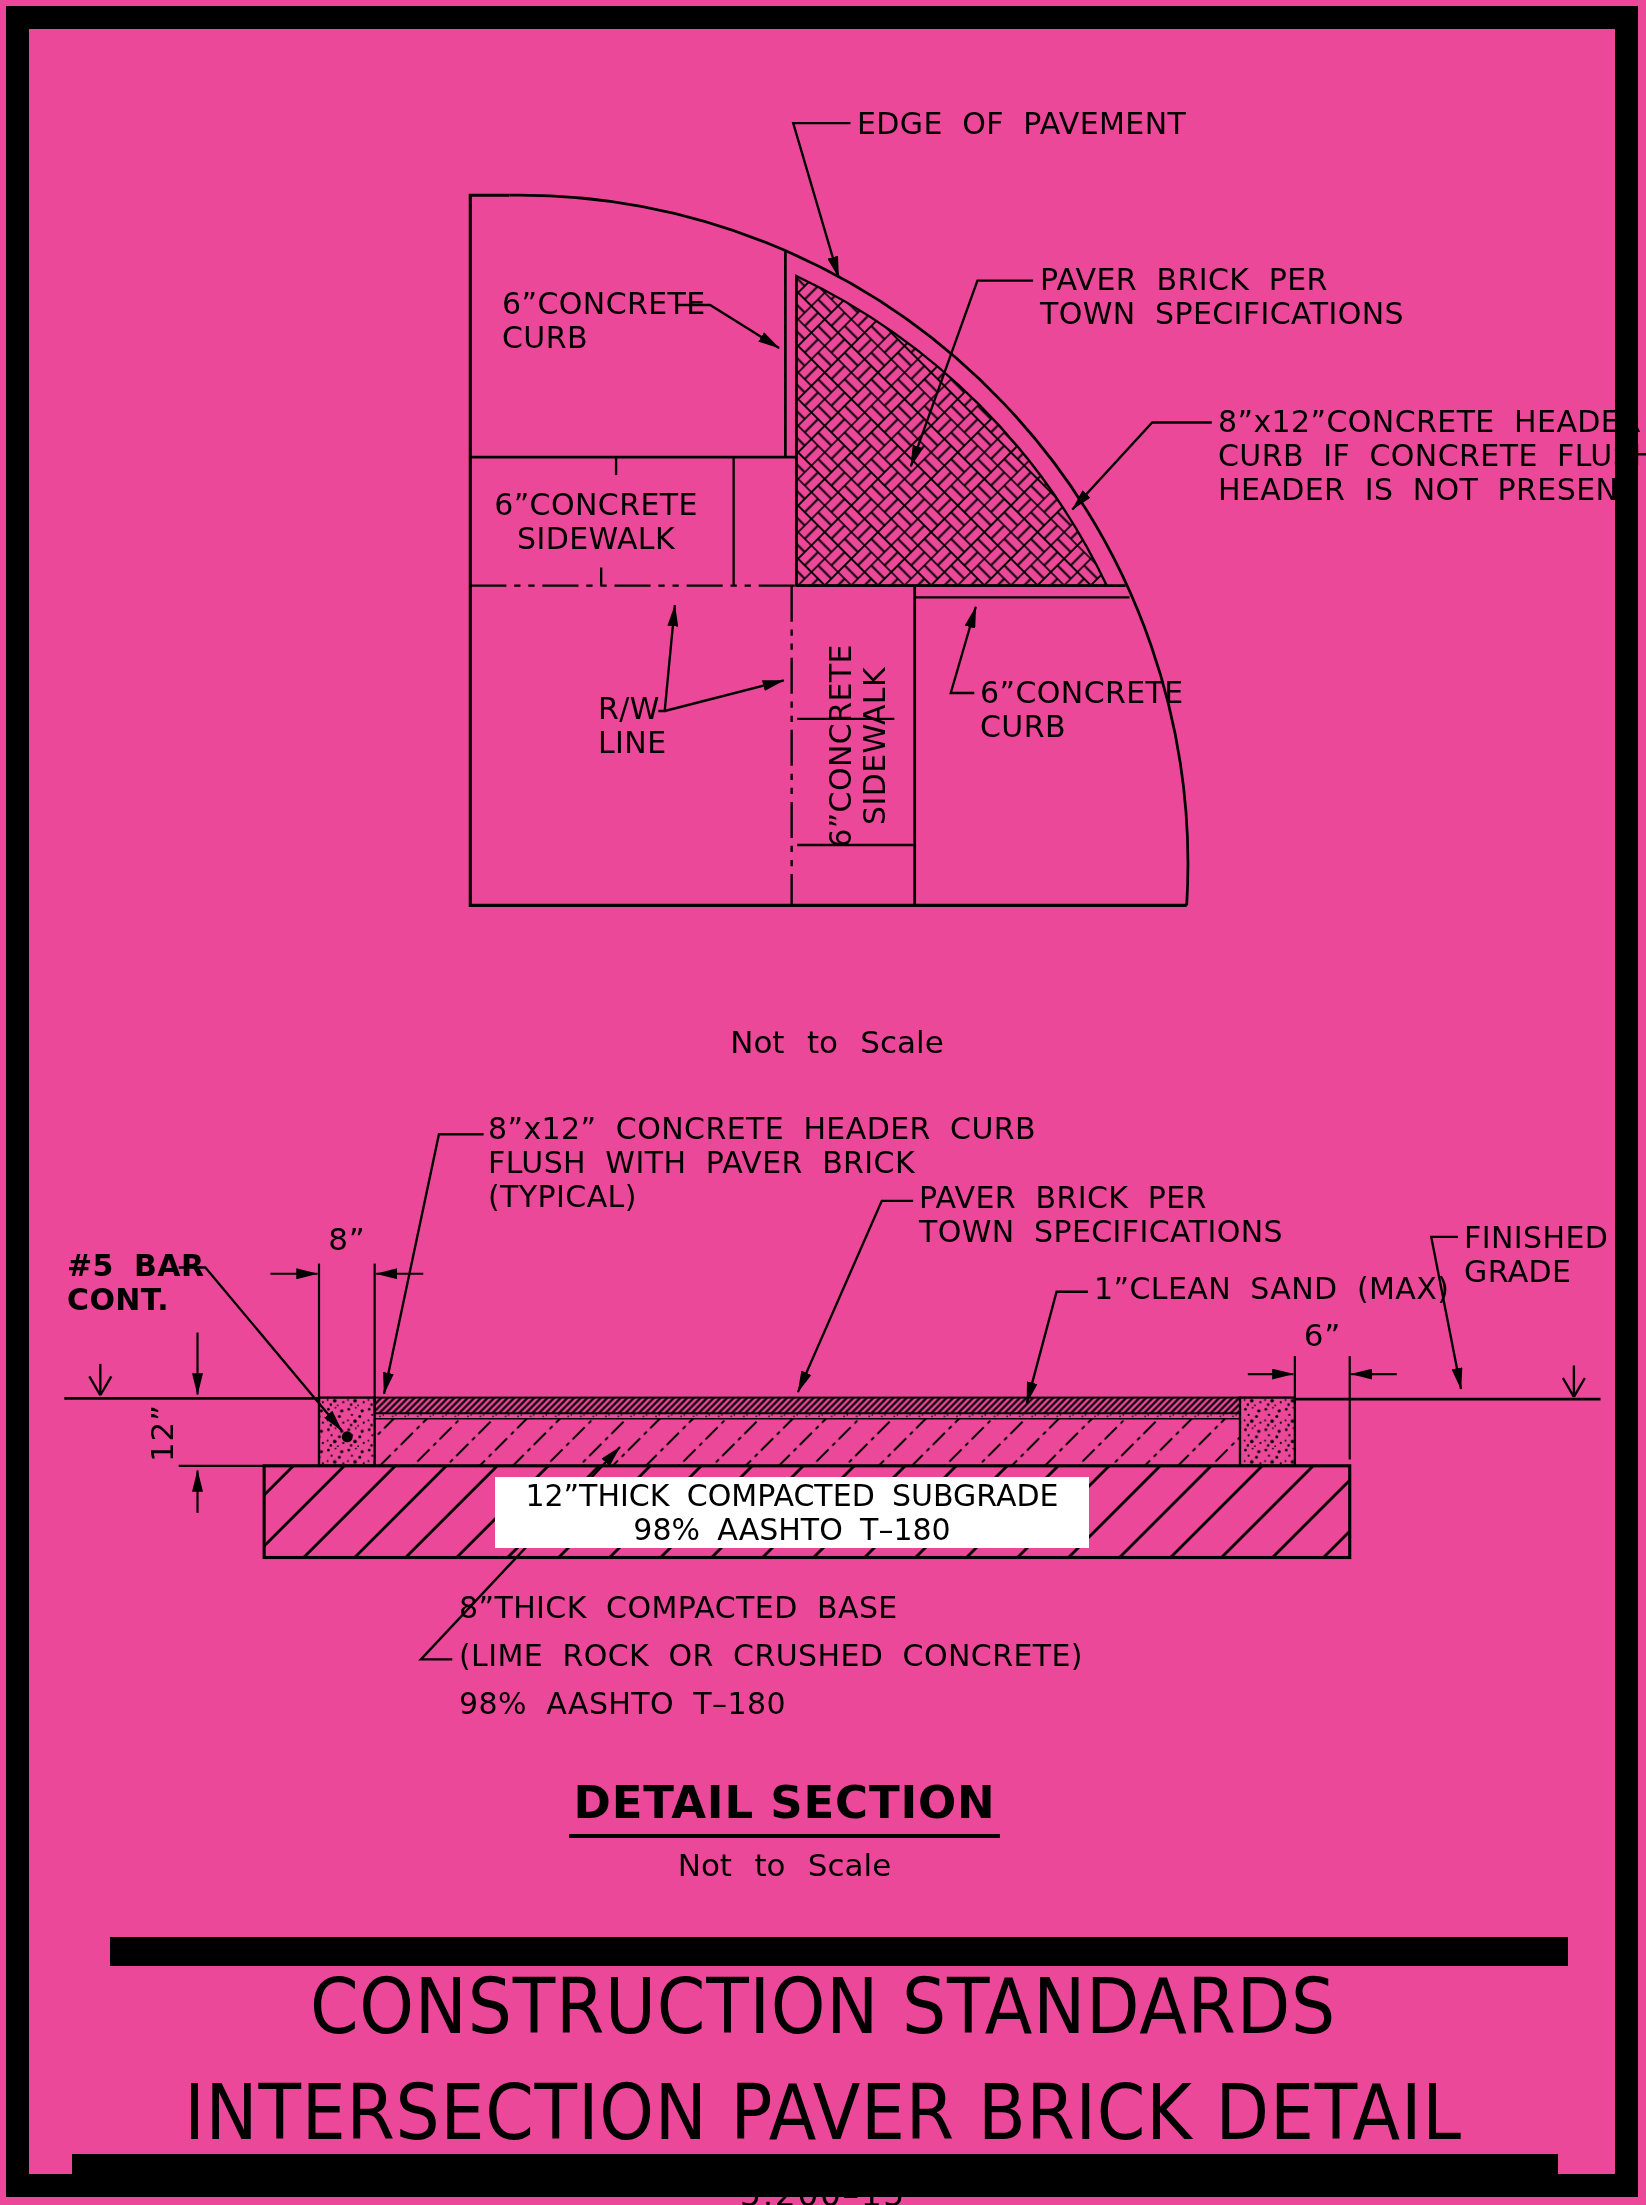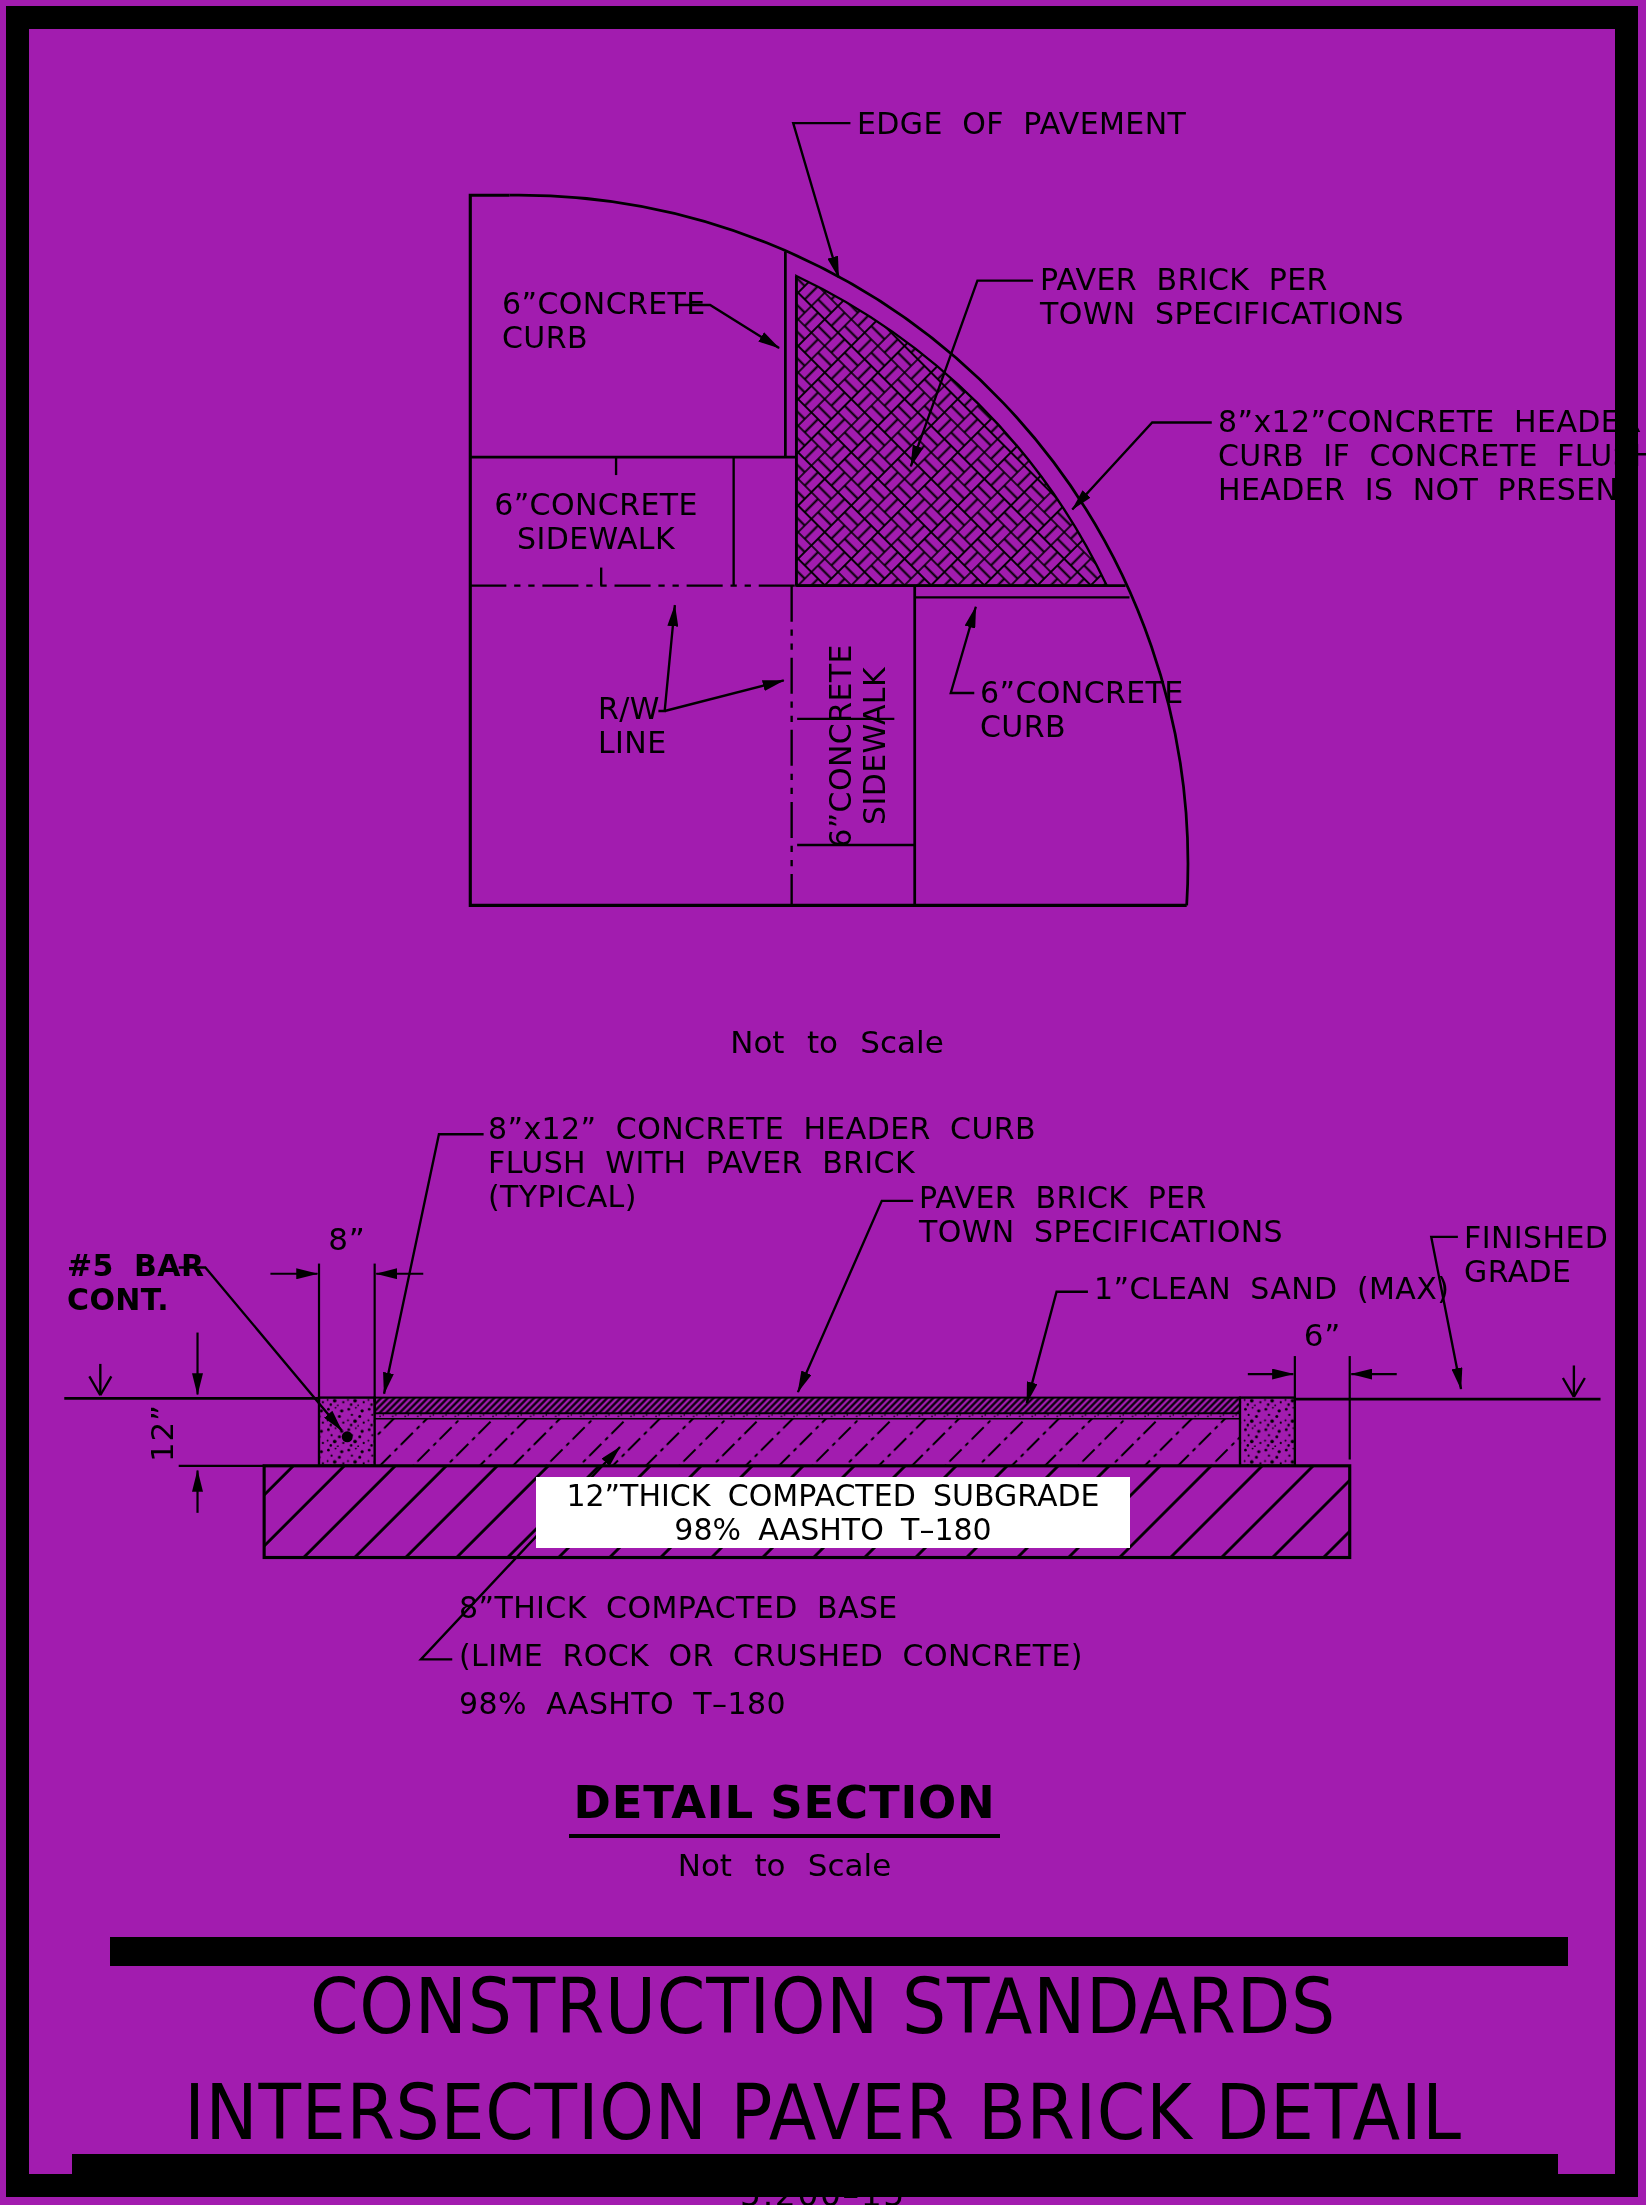--- a/index.html
+++ b/index.html
@@ -3,7 +3,7 @@
 <meta charset="utf-8">
 <style>
   html,body{margin:0;padding:0;background:#fff;}
-  #page{position:relative;width:1646px;height:2205px;background:#a21caf;overflow:hidden;
+  #page{position:relative;width:1646px;height:2205px;background:#ec4899;overflow:hidden;
         font-family:"DejaVu Sans",sans-serif;color:#000;}
   #frame{position:absolute;left:6.3px;top:6.3px;right:7.8px;bottom:7.8px;border:23px solid #000;}
   svg{position:absolute;left:0;top:0;}

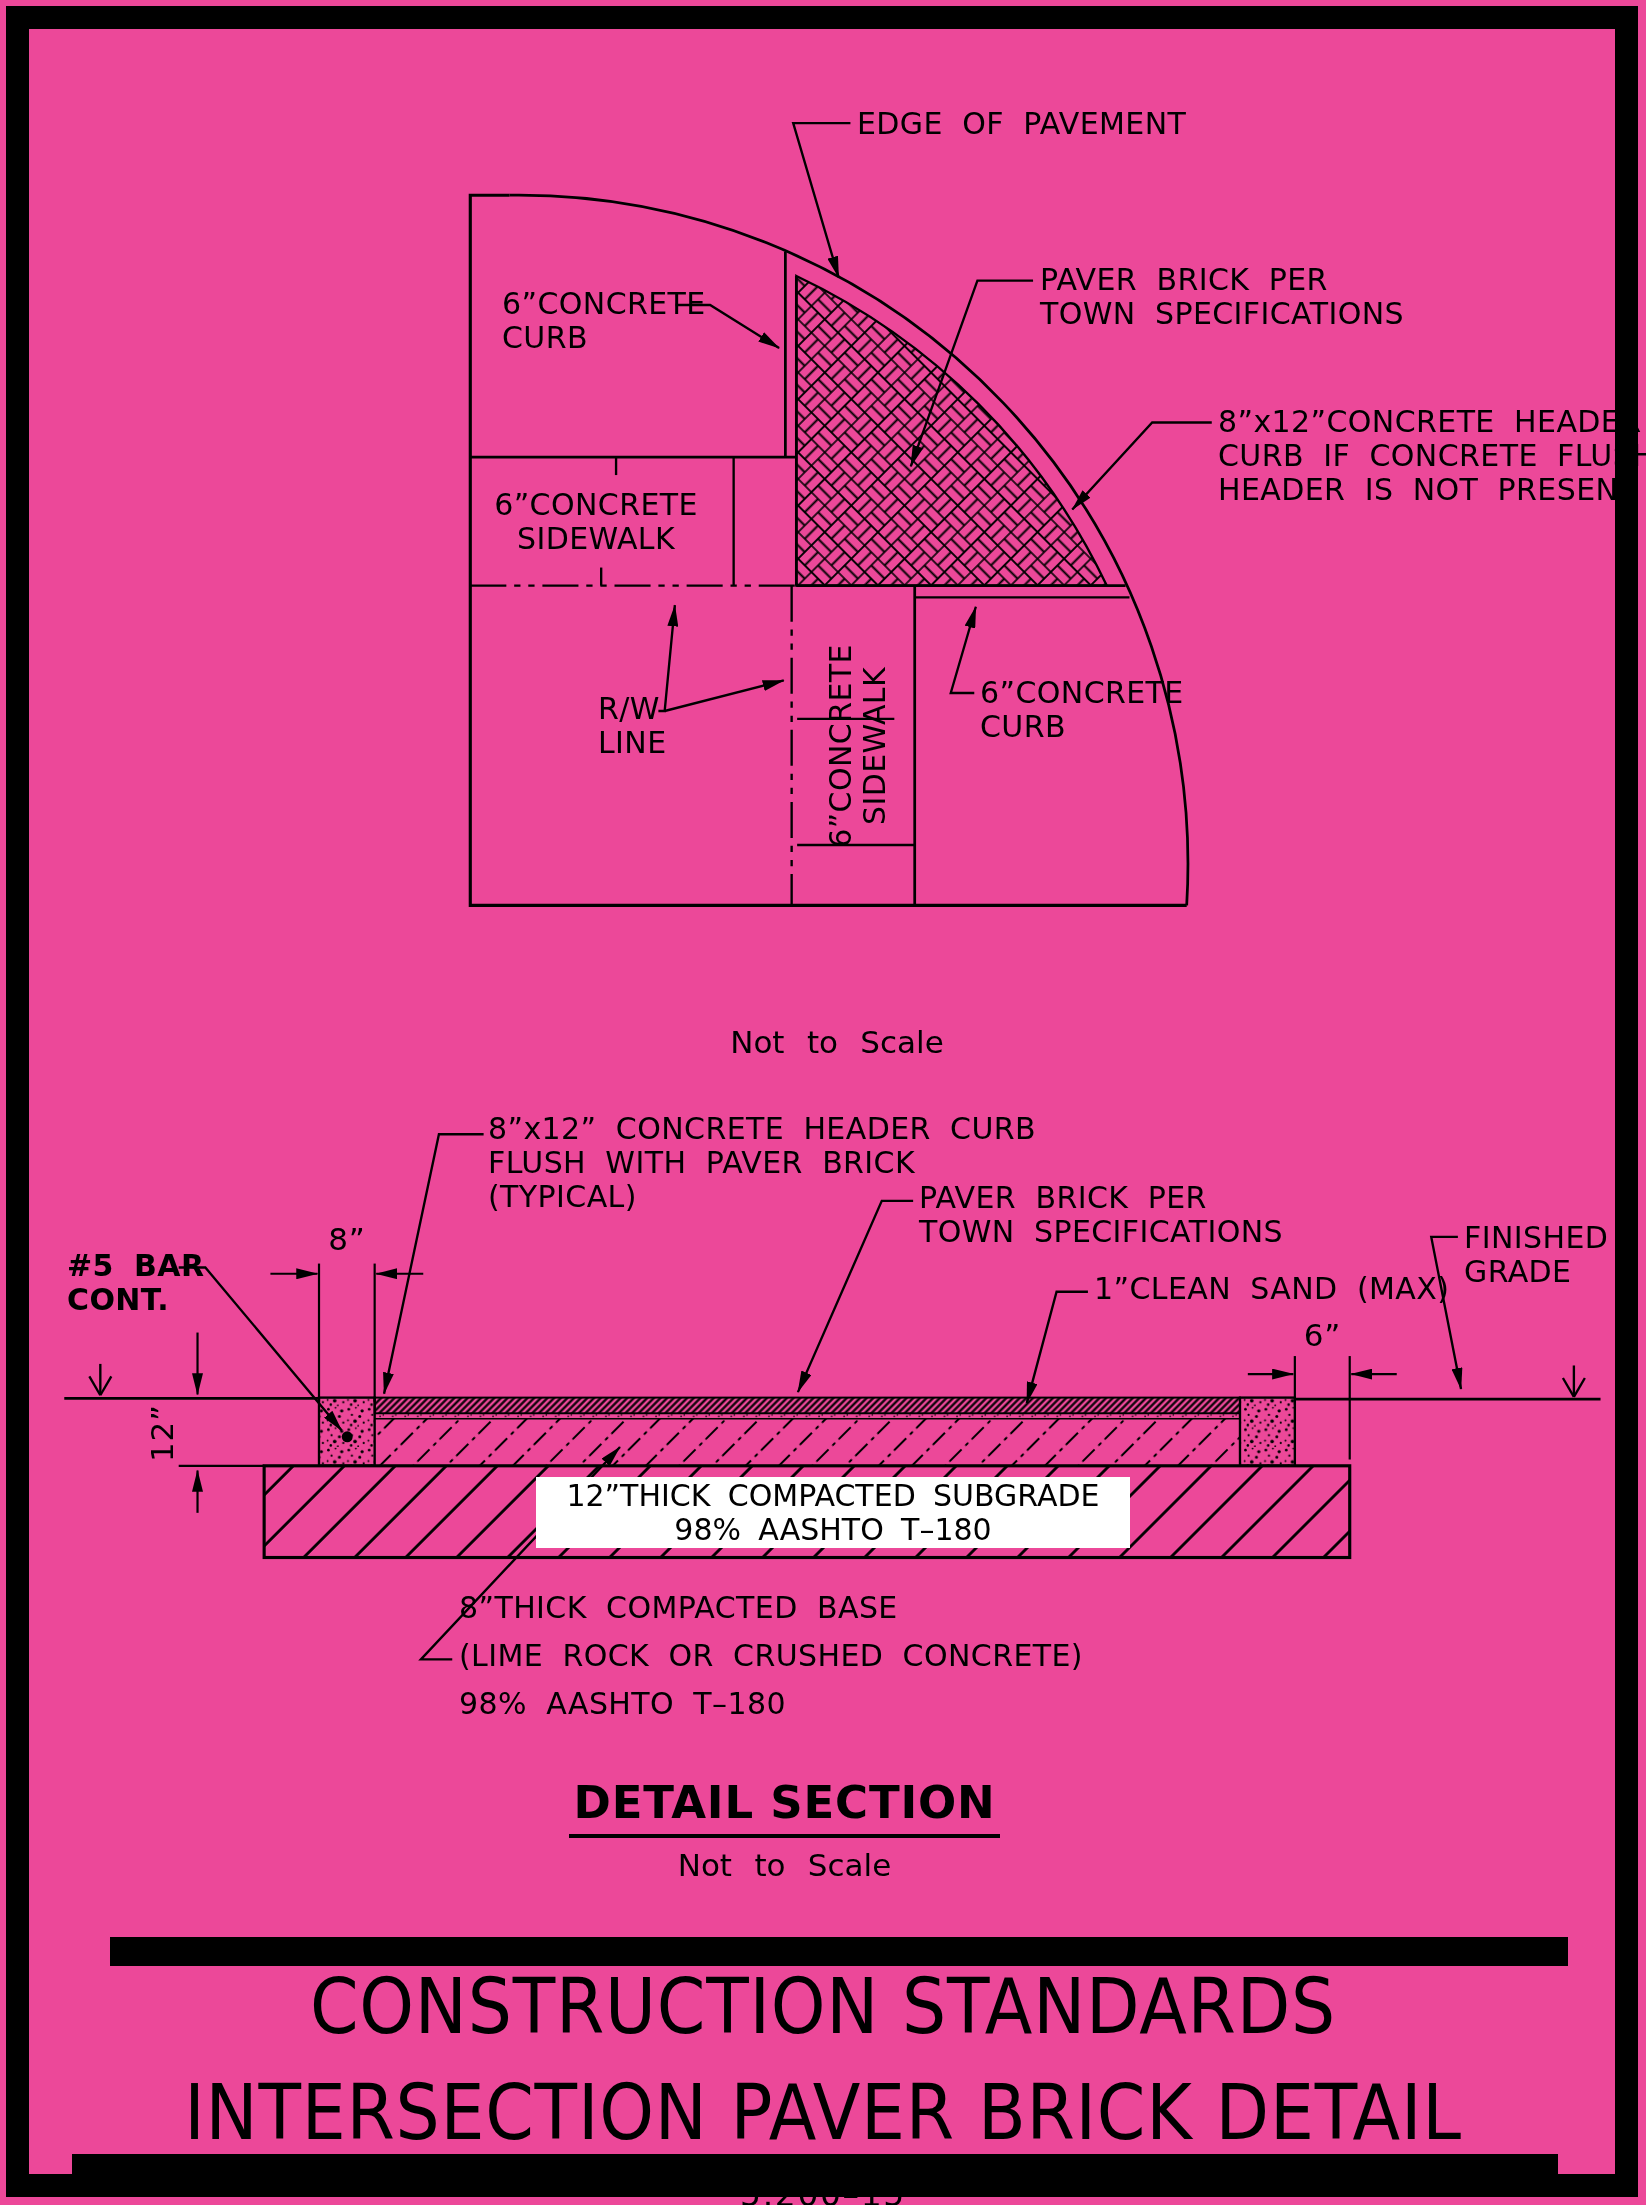--- a/index.html
+++ b/index.html
@@ -193,7 +193,7 @@
   <div class="lbl" style="left:1464px;top:1221px;">FINISHED
 GRADE</div>
   <div class="dim rot" style="left:162px;top:1433px;">12”</div>
-  <div class="subnote" style="left:536px;top:1477px;width:572px;">12”THICK COMPACTED SUBGRADE
+  <div class="subnote" style="left:495px;top:1477px;width:572px;">12”THICK COMPACTED SUBGRADE
 98% AASHTO T–180</div>
   <div class="lbl" style="left:459px;top:1584px;line-height:48px;">8”THICK COMPACTED BASE
 (LIME ROCK OR CRUSHED CONCRETE)

